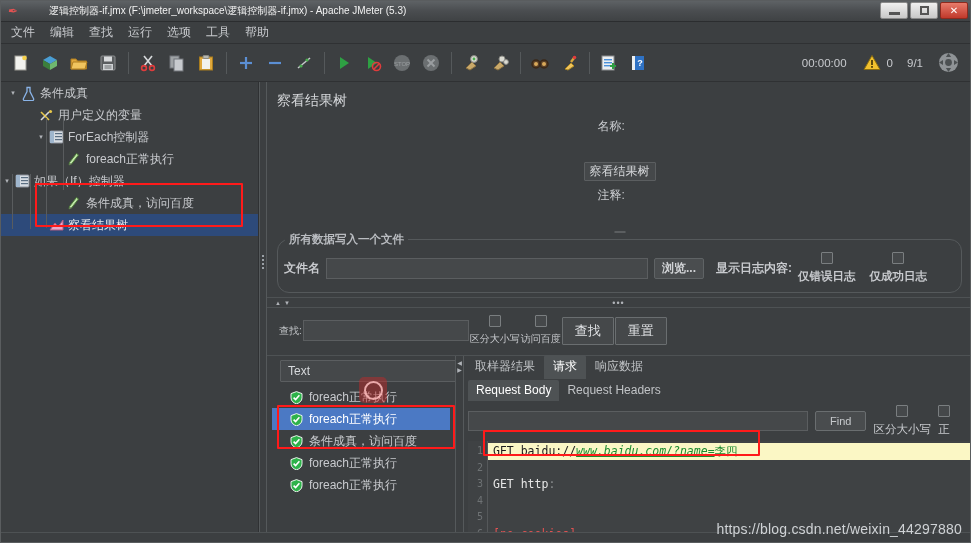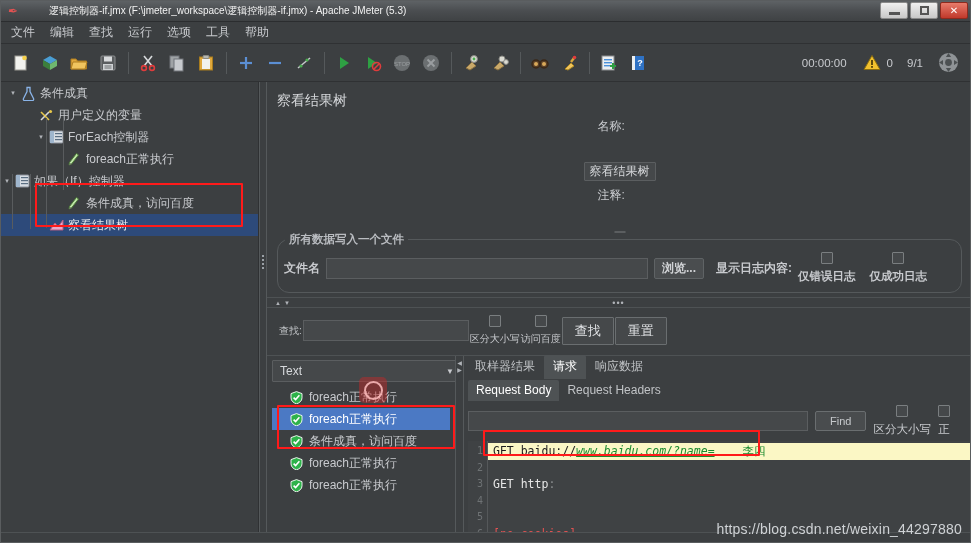--- a/index.html
+++ b/index.html
@@ -202,7 +202,7 @@
     width: 190px; height: 22px; background: #45484a;
     border: 1px solid #5b5e60; border-radius: 1px;
     display: flex; align-items: center; justify-content: space-between;
-    padding: 0 7px; font-size: 12px; color: #d6d8db; margin-bottom: 4px;
+    padding: 0 7px; font-size: 12px; color: #d6d8db; margin-bottom: 4px; margin-left: 8px;
   }
   .caret { font-size: 8px; color: #c8cace; }
   .resitem {

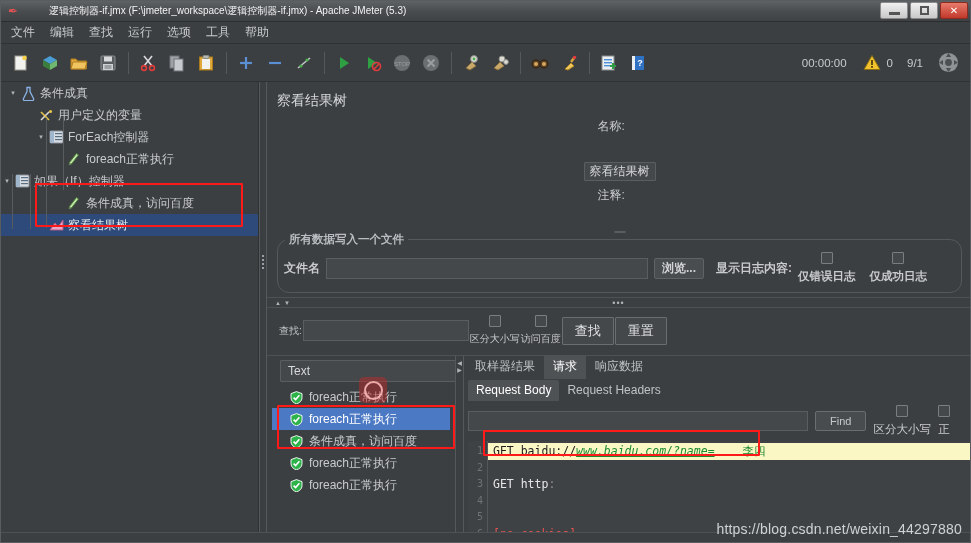--- a/index.html
+++ b/index.html
@@ -272,7 +272,7 @@
   .cline.hl { background: #fbf7c5; color: #111; }
   .hl .kw { color: #1d1d1d; }
   .hl .url { color: #1a8a2e; text-decoration: underline; font-style: italic; }
-  .hl .cjk { color: #1a8a2e; margin-left: 28px; }
+  .hl .cjk { color: #1a8a2e; }
   .c-red { color: #e05252; }
   .c-dim { color: #8a8d8f; }
 

